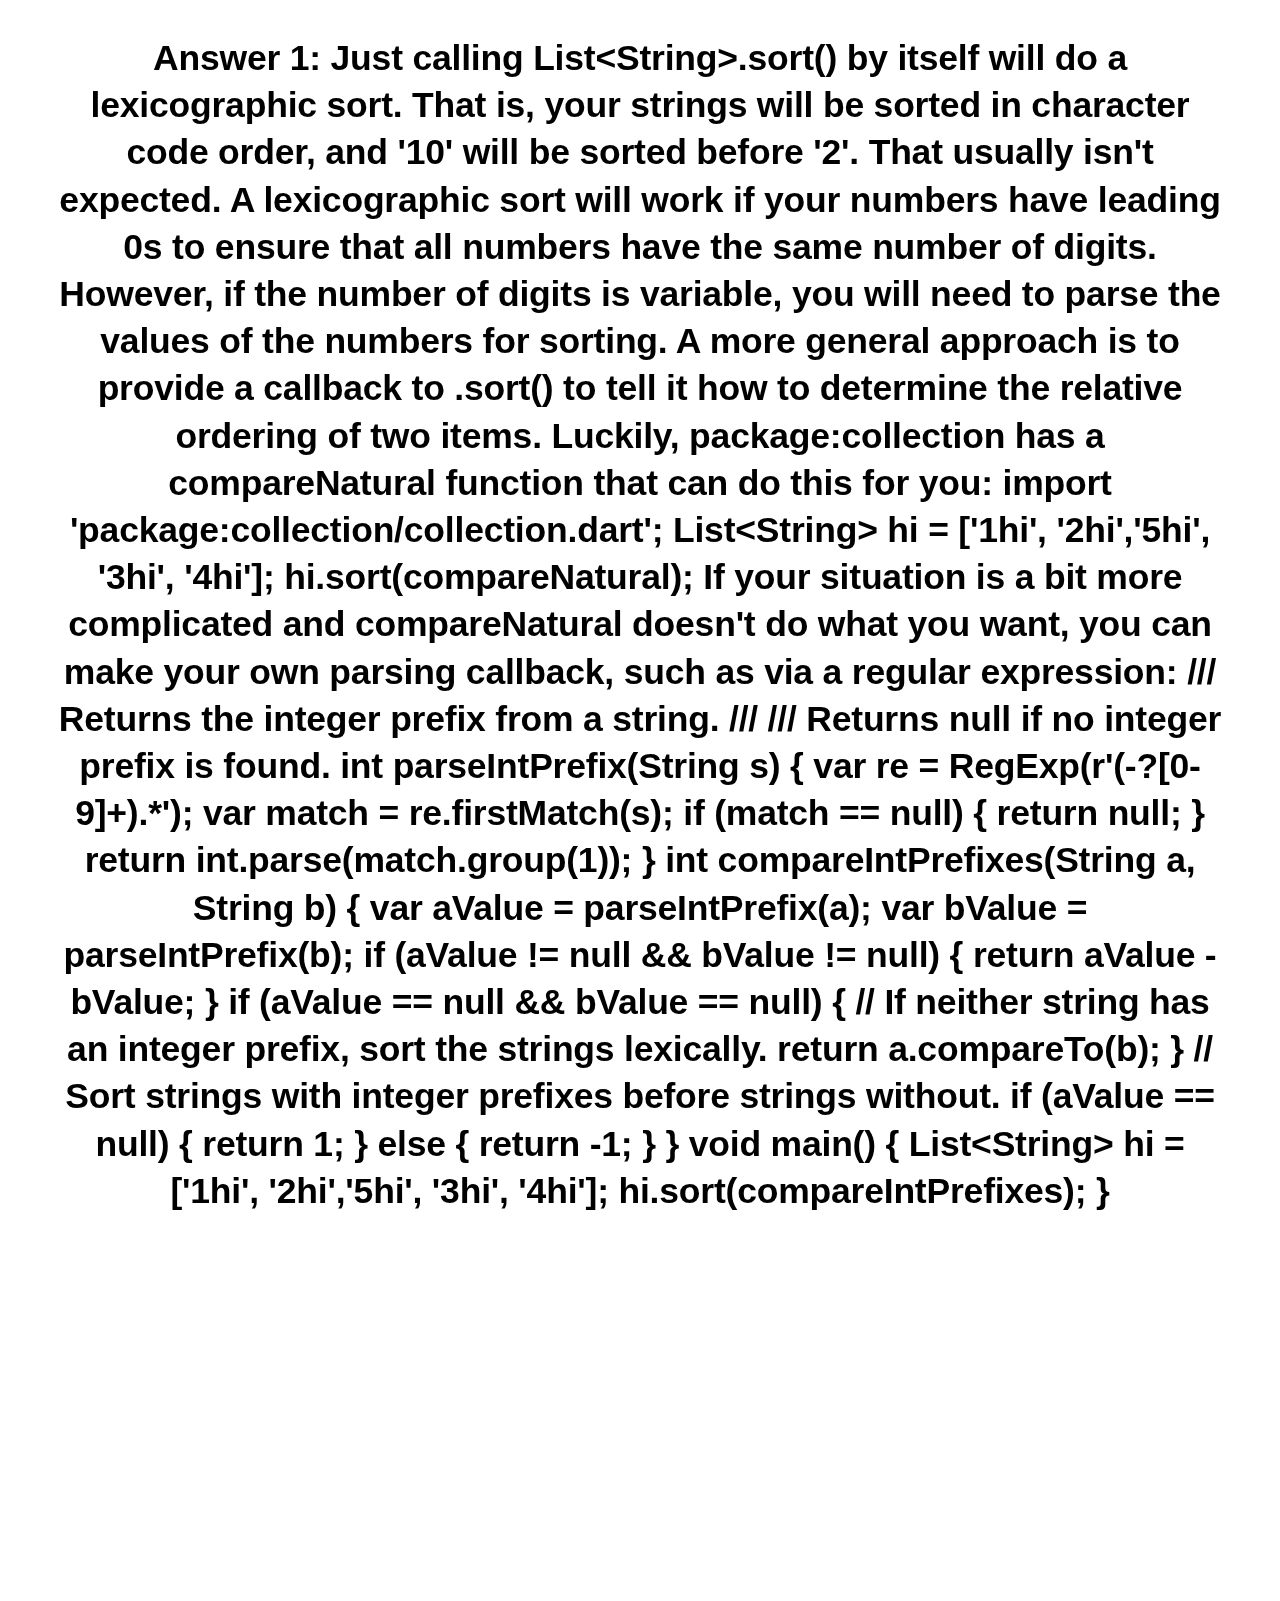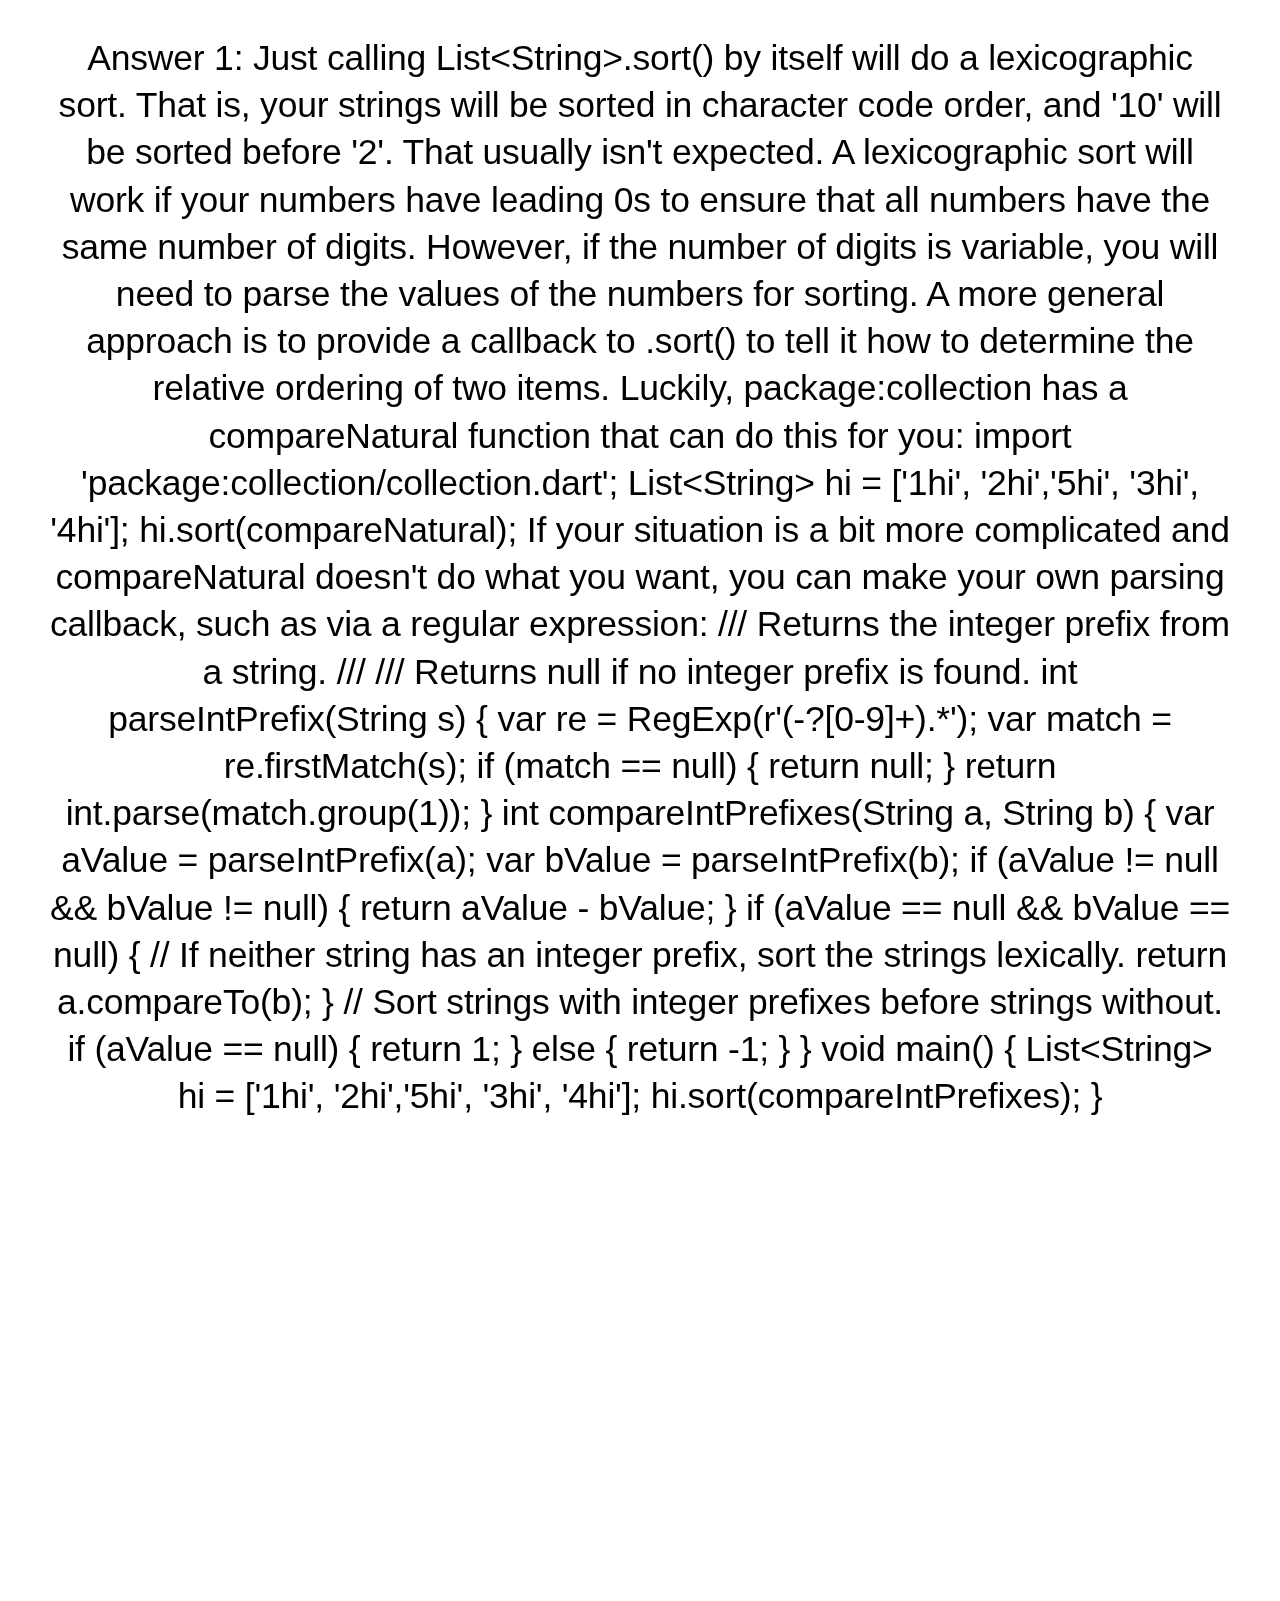--- a/index.html
+++ b/index.html
@@ -23,7 +23,7 @@
       font-size: 35.5px;
       line-height: 1.33;
       color: #000000;
-      font-weight: 400;
+      font-weight: 700;
       letter-spacing: -0.2px;
     }
   </style>

